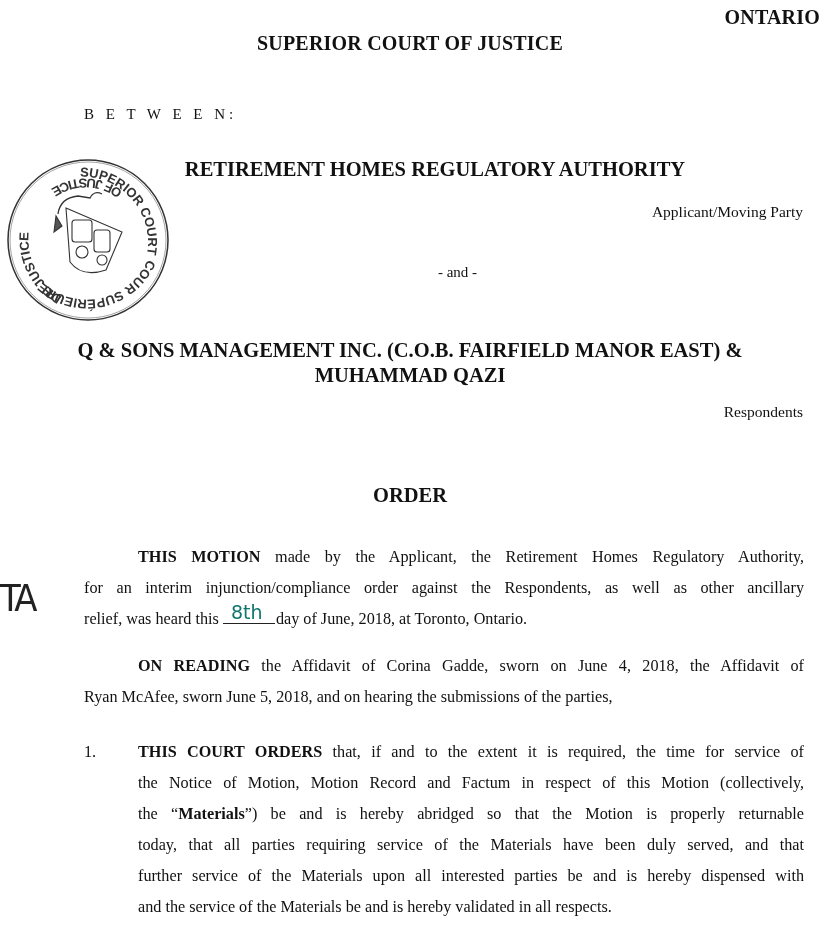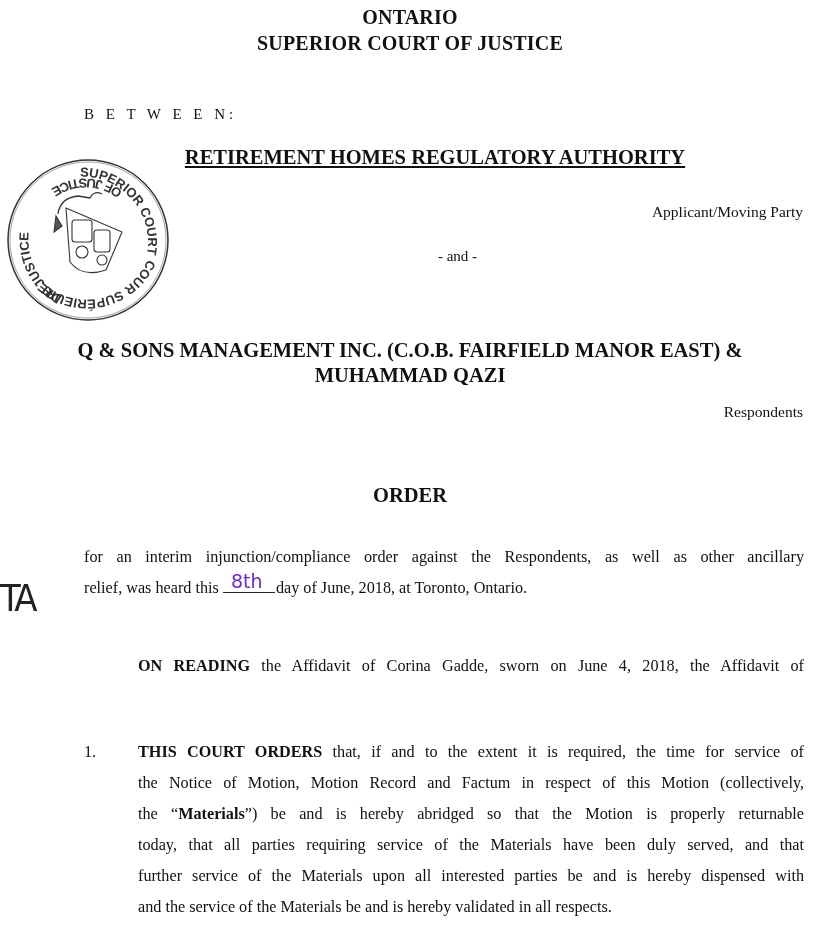--- a/index.html
+++ b/index.html
@@ -33,7 +33,7 @@
 </head>
 <body>
 
-<div class="abs center court-line" style="top:6px;">ONTARIO</div>
+<div class="abs center court-line" style="top:6px;text-align:right;">ONTARIO</div>
 <div class="abs center court-line" style="top:32px;">SUPERIOR COURT OF JUSTICE</div>
 
 <div class="abs between">B E T W E E N:</div>

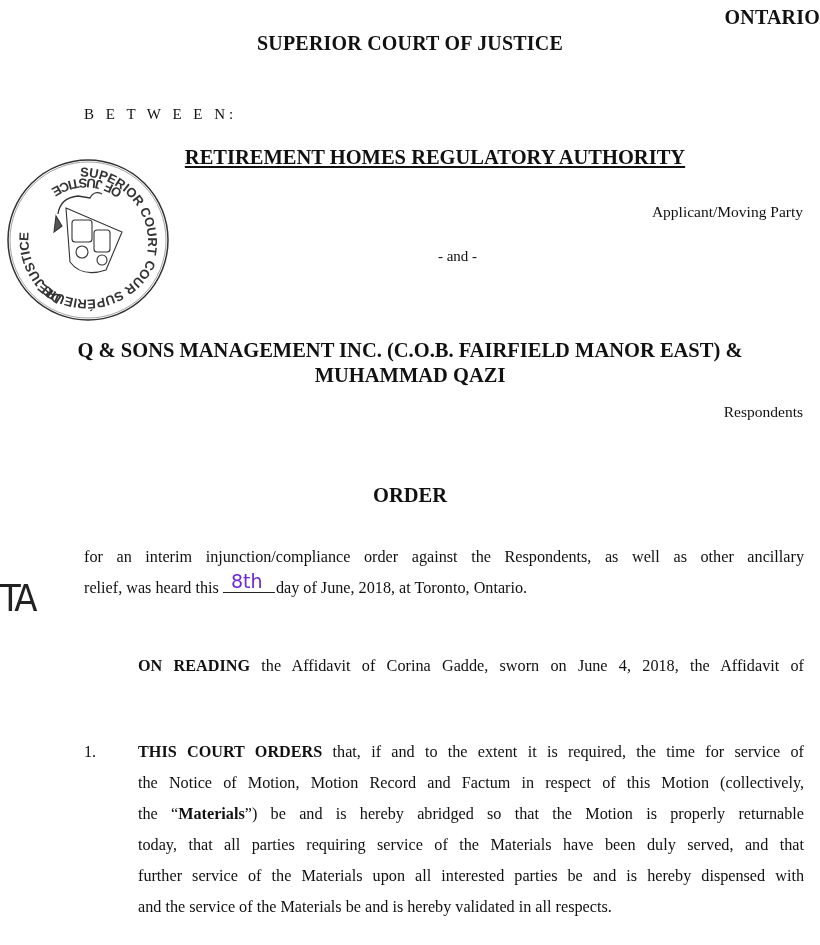--- a/index.html
+++ b/index.html
@@ -69,7 +69,7 @@
   </g>
 </svg>
 
-<div class="abs center party-title" style="top:146px; padding-left:50px; box-sizing:border-box;text-decoration:underline;">RETIREMENT HOMES REGULATORY AUTHORITY</div>
+<div class="abs center party-title" style="top:158px; padding-left:50px; box-sizing:border-box;">RETIREMENT HOMES REGULATORY AUTHORITY</div>
 <div class="abs right-label" style="top:203px;margin-left:40px;">Applicant/Moving Party</div>
 
 <div class="abs center and" style="top:248px; padding-left:95px; box-sizing:border-box;">- and -</div>

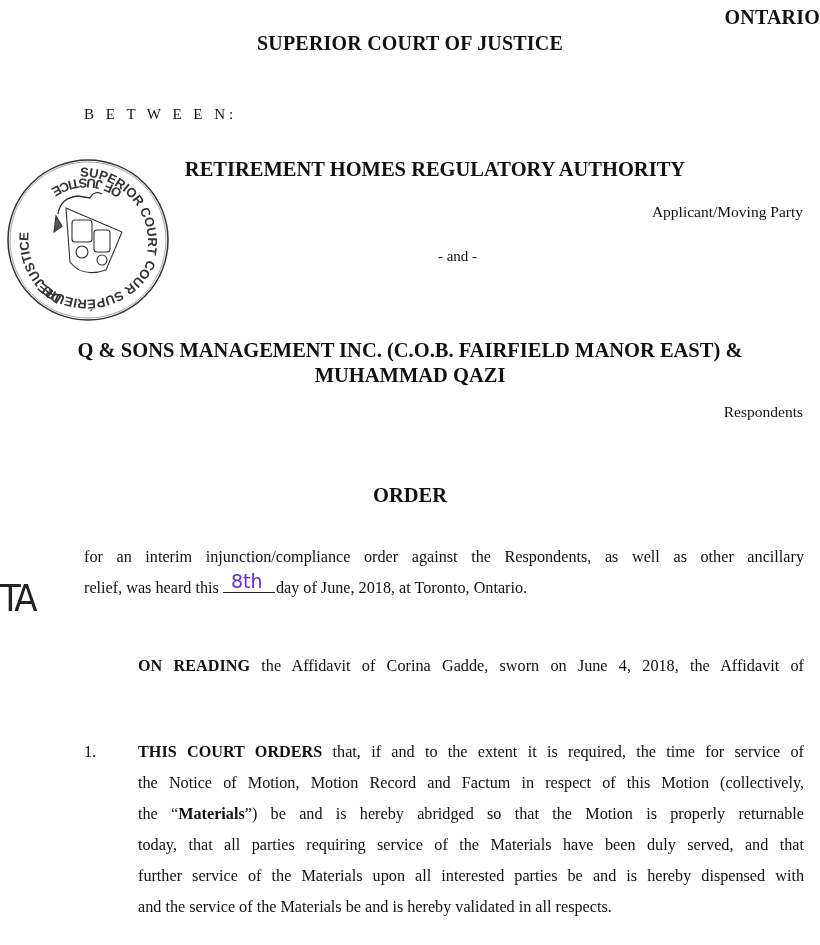--- a/index.html
+++ b/index.html
@@ -72,7 +72,7 @@
 <div class="abs center party-title" style="top:158px; padding-left:50px; box-sizing:border-box;">RETIREMENT HOMES REGULATORY AUTHORITY</div>
 <div class="abs right-label" style="top:203px;margin-left:40px;">Applicant/Moving Party</div>
 
-<div class="abs center and" style="top:248px; padding-left:95px; box-sizing:border-box;">- and -</div>
+<div class="abs center and" style="top:264px; padding-left:95px; box-sizing:border-box;">- and -</div>
 
 <div class="abs center party-title" style="top:339px;">Q &amp; SONS MANAGEMENT INC. (C.O.B. FAIRFIELD MANOR EAST) &amp;</div>
 <div class="abs center party-title" style="top:364px;text-align:center;">MUHAMMAD QAZI</div>

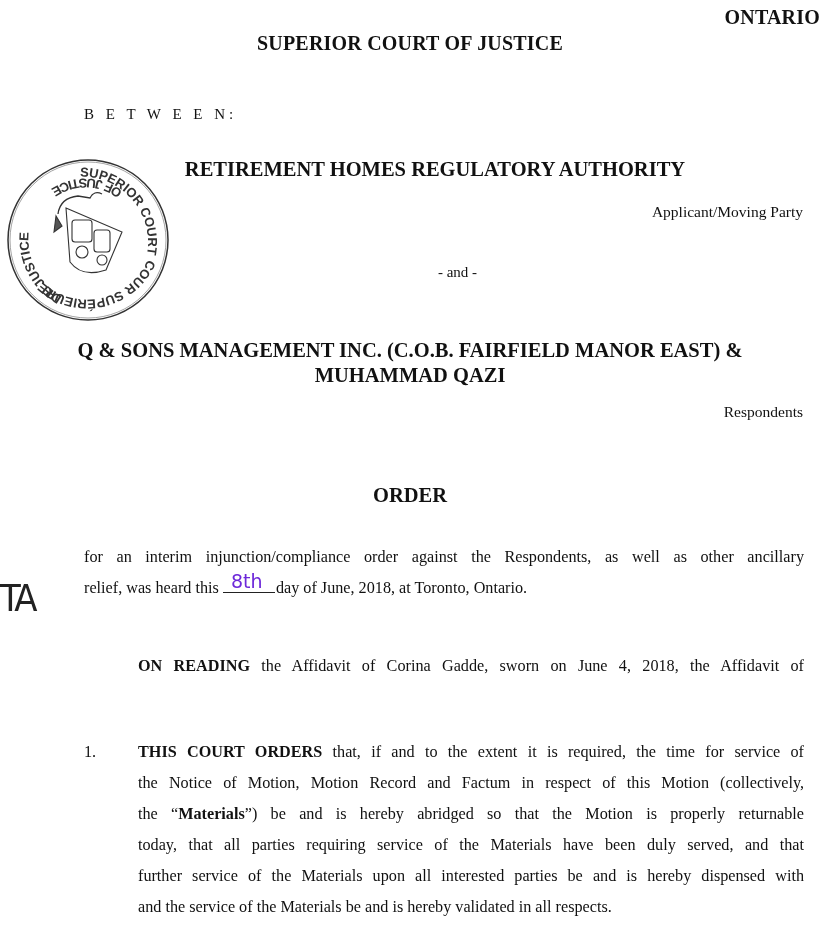--- a/index.html
+++ b/index.html
@@ -83,6 +83,7 @@
 <div class="abs handwriting" style="left:0px; top:578px; font-size:34px; color:#222; letter-spacing:-4px; transform:scaleY(1.1);">TA</div>
 
 <div class="abs para body-text" style="top:542px;">
+  <span class="justified-line"><span class="indent"></span><span class="bold">THIS MOTION</span><span> made by the Applicant, the Retirement Homes Regulatory Authority,</span></span>
   <span class="justified-line">for an interim injunction/compliance order against the Respondents, as well as other ancillary</span>
   <span class="last-line"><span>relief, was heard this </span><span class="blank"><span class="handwriting abs" style="left:8px; top:-8px; font-size:19px; color:#6d28d9;">8th</span></span><span>day of June, 2018, at Toronto, Ontario.</span></span>
 </div>

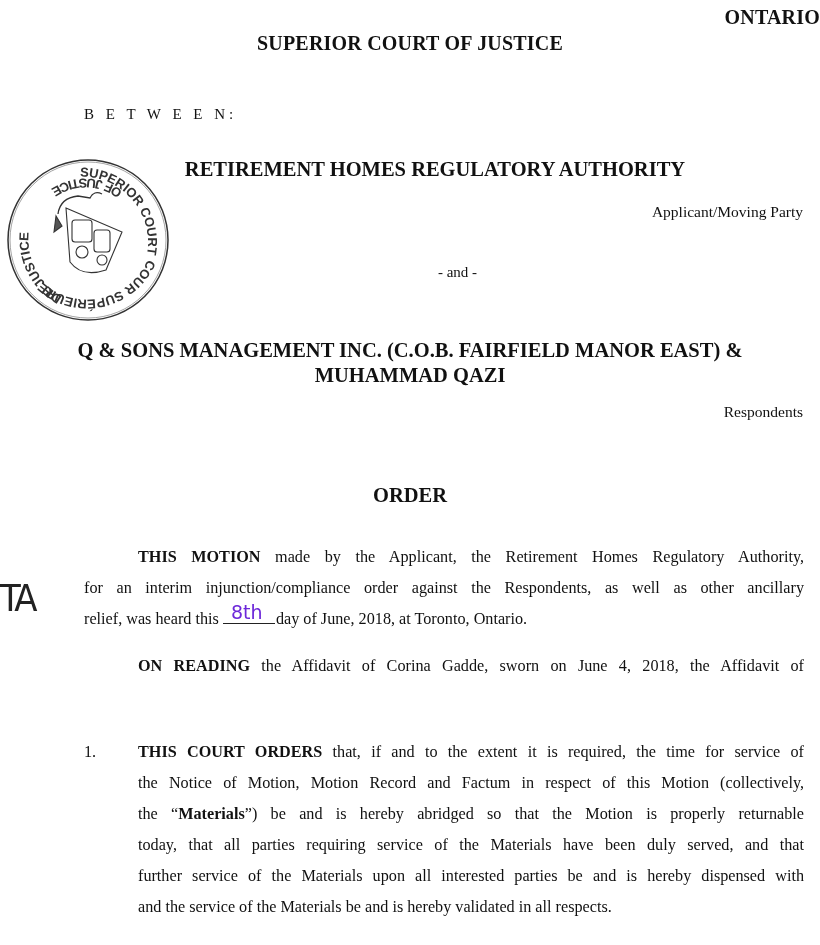--- a/index.html
+++ b/index.html
@@ -85,7 +85,7 @@
 <div class="abs para body-text" style="top:542px;">
   <span class="justified-line"><span class="indent"></span><span class="bold">THIS MOTION</span><span> made by the Applicant, the Retirement Homes Regulatory Authority,</span></span>
   <span class="justified-line">for an interim injunction/compliance order against the Respondents, as well as other ancillary</span>
-  <span class="last-line"><span>relief, was heard this </span><span class="blank"><span class="handwriting abs" style="left:8px; top:-8px; font-size:19px; color:#6d28d9;">8th</span></span><span>day of June, 2018, at Toronto, Ontario.</span></span>
+  <span class="last-line"><span>relief, was heard this </span><span class="blank"><span class="handwriting abs" style="left:8px; top:-8px; font-size:19px; color:#0f766e;">8th</span></span><span>day of June, 2018, at Toronto, Ontario.</span></span>
 </div>
 
 <div class="abs para body-text" style="top:651px;">

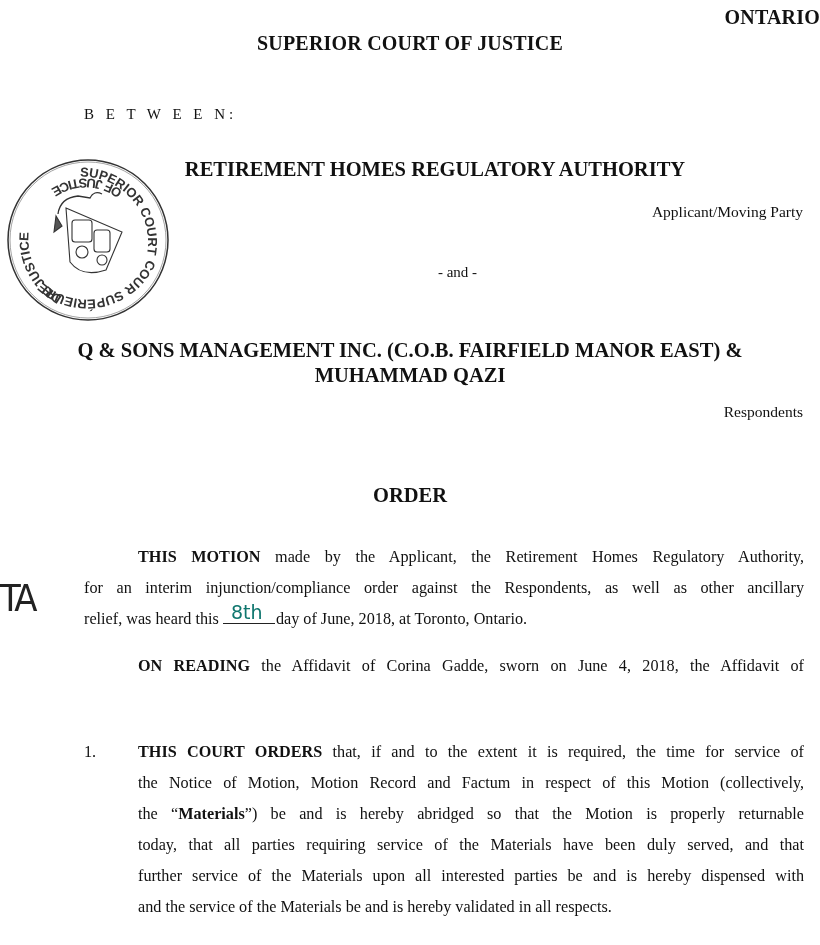--- a/index.html
+++ b/index.html
@@ -90,6 +90,7 @@
 
 <div class="abs para body-text" style="top:651px;">
   <span class="justified-line"><span class="indent"></span><span class="bold">ON READING</span><span> the Affidavit of Corina Gadde, sworn on June 4, 2018, the Affidavit of</span></span>
+  <span class="last-line">Ryan McAfee, sworn June 5, 2018, and on hearing the submissions of the parties,</span>
 </div>
 
 <div class="abs num body-text" style="top:737px;">1.</div>

